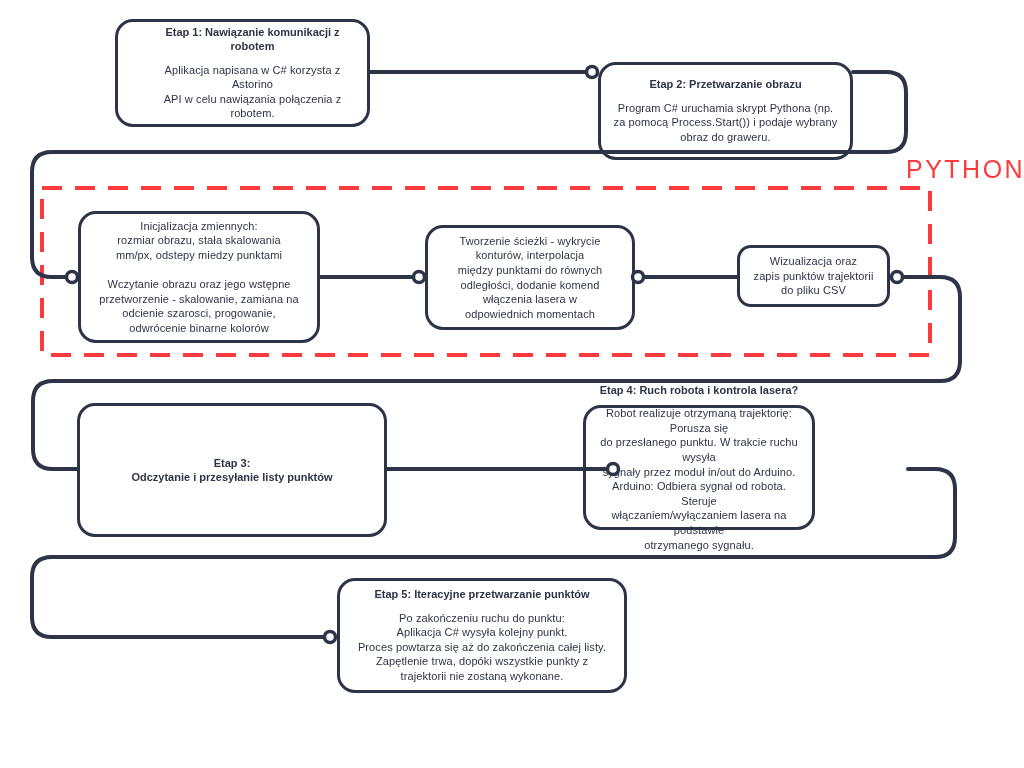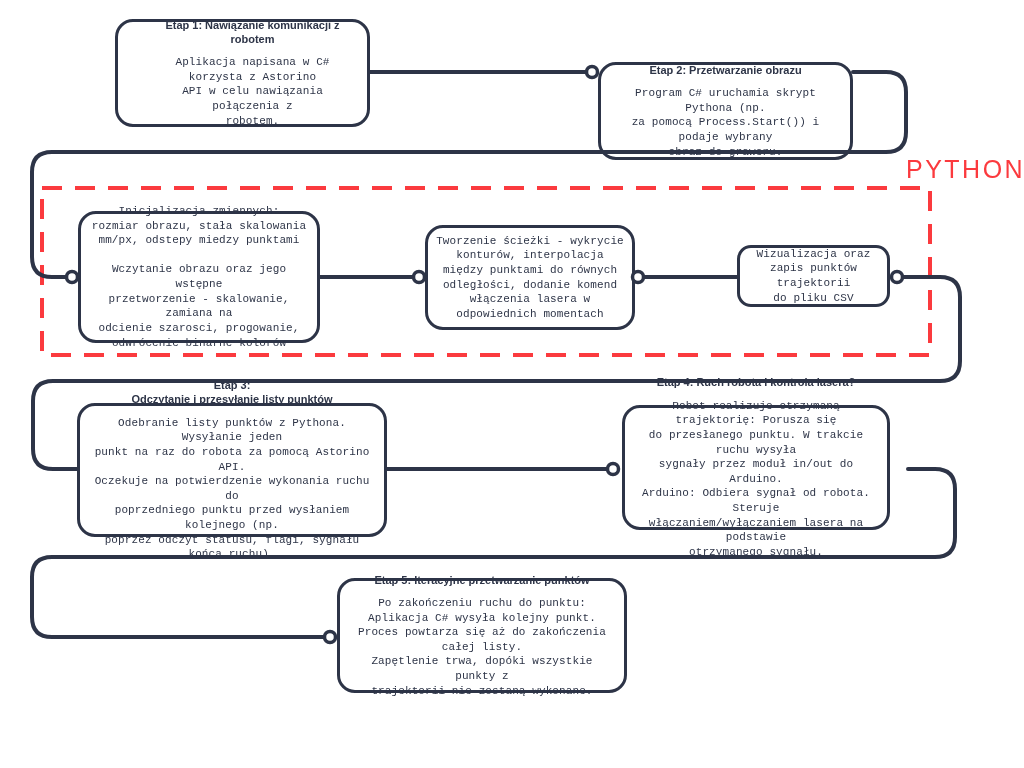--- a/index.html
+++ b/index.html
@@ -24,7 +24,7 @@
     font-weight:bold;font-size:11px;line-height:1.3;white-space:pre-line;
   }
   .node .body{
-    font-size:11px;line-height:1.33;white-space:pre-line;margin-top:9px;letter-spacing:0.1px;font-family:Liberation Mono, monospace;
+    font-size:11px;line-height:1.33;white-space:pre-line;margin-top:9px;letter-spacing:0.1px;
   }
   .node .body.only{margin-top:0;}
   .python-label{

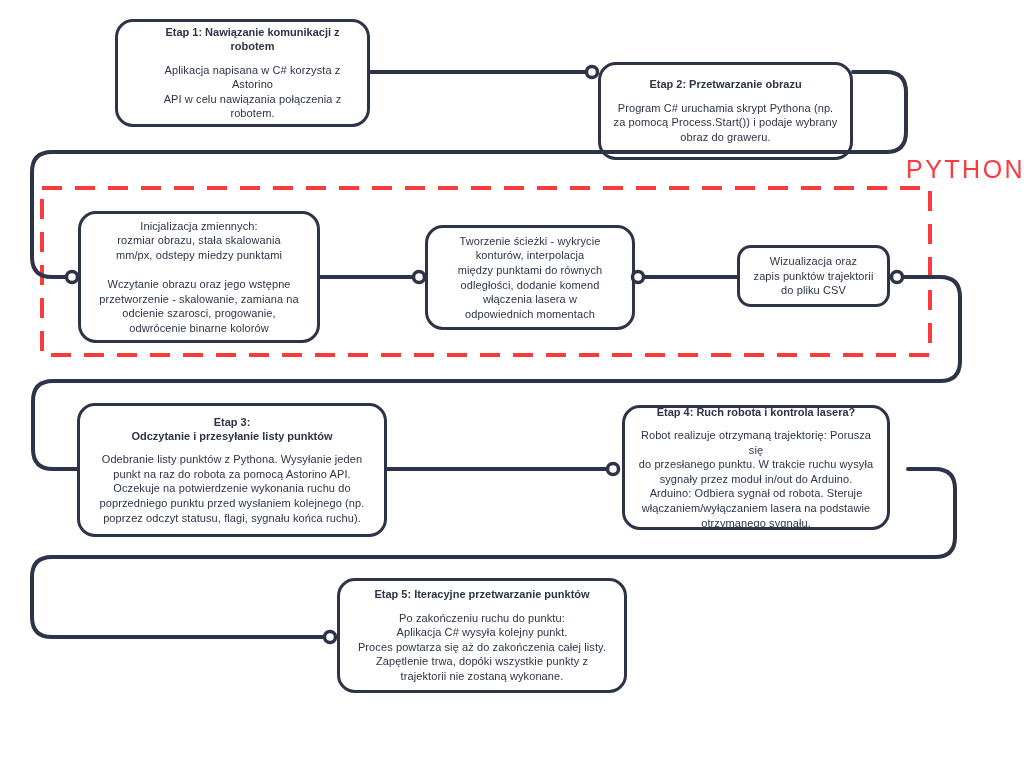--- a/index.html
+++ b/index.html
@@ -38,7 +38,7 @@
   #n-path {left:425px;top:225px;width:210px;height:105px;}
   #n-viz  {left:737px;top:245px;width:153px;height:62px;border-radius:14px;}
   #n-etap3{left:77px;top:403px;width:310px;height:134px;}
-  #n-etap4{left:622px;top:405px;width:268px;height:125px;}
+  #n-etap4{left:583px;top:405px;width:232px;height:125px;}
   #n-etap5{left:337px;top:578px;width:290px;height:115px;justify-content:center;}
 </style>
 </head>

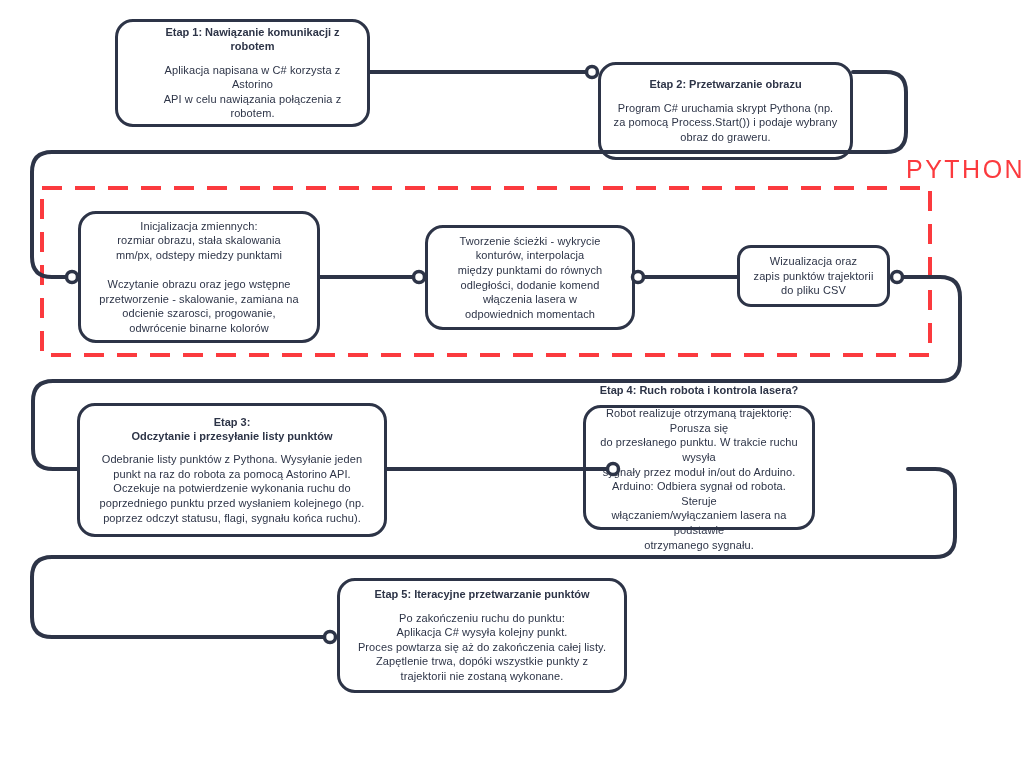--- a/index.html
+++ b/index.html
@@ -89,11 +89,6 @@
   <div class="node" id="n-etap3">
     <div class="title">Etap 3:
 Odczytanie i przesyłanie  listy punktów</div>
-    <div class="body">Odebranie listy punktów z Pythona. Wysyłanie jeden
-punkt na raz do robota za pomocą Astorino API.
-Oczekuje na potwierdzenie wykonania ruchu do
-poprzedniego punktu przed wysłaniem kolejnego (np.
-poprzez odczyt statusu, flagi, sygnału końca ruchu).</div>
   </div>
 
   <div class="node" id="n-etap4">

